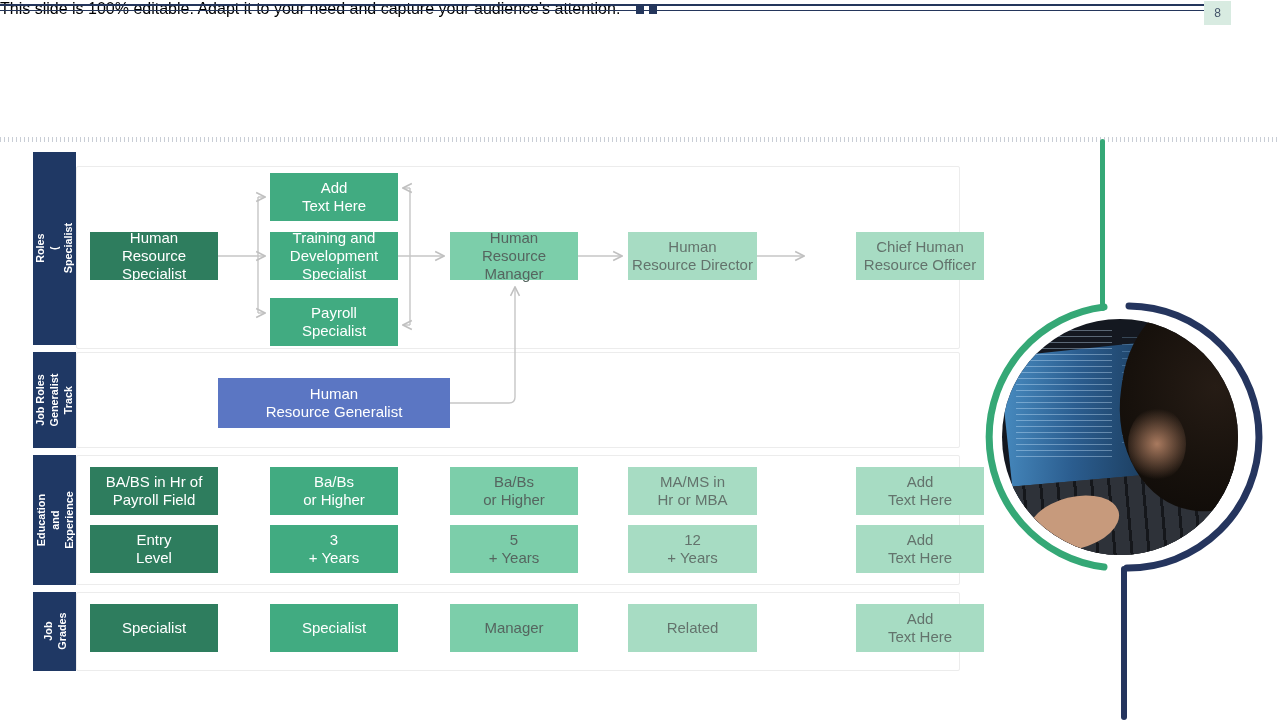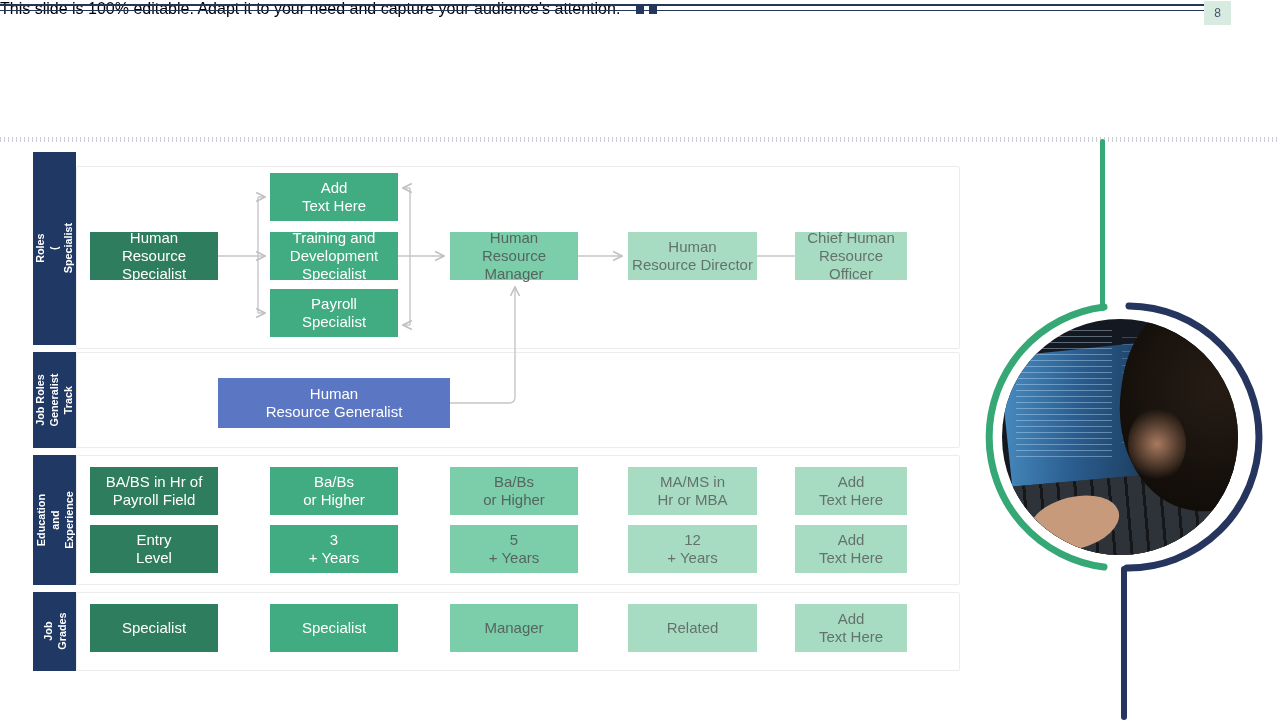--- a/index.html
+++ b/index.html
@@ -46,7 +46,7 @@
 
   .c1 { left:90px; width:128px; }  .c2 { left:270px; width:128px; }
   .c3 { left:450px; width:128px; } .c4 { left:628px; width:129px; }
-  .c5 { left:795px; width:112px; }
+  .c5 { left:856px; width:128px; }
   .r-mid { top:232px; height:48px; } .r-add { top:173px; height:48px; } .r-pay { top:289px; height:48px; }
   .r-edu { top:467px; height:48px; } .r-exp { top:525px; height:48px;text-align:center; } .r-grd { top:604px; height:48px; }
   .generalist-box { left:218px; top:378px; width:232px; height:50px; }

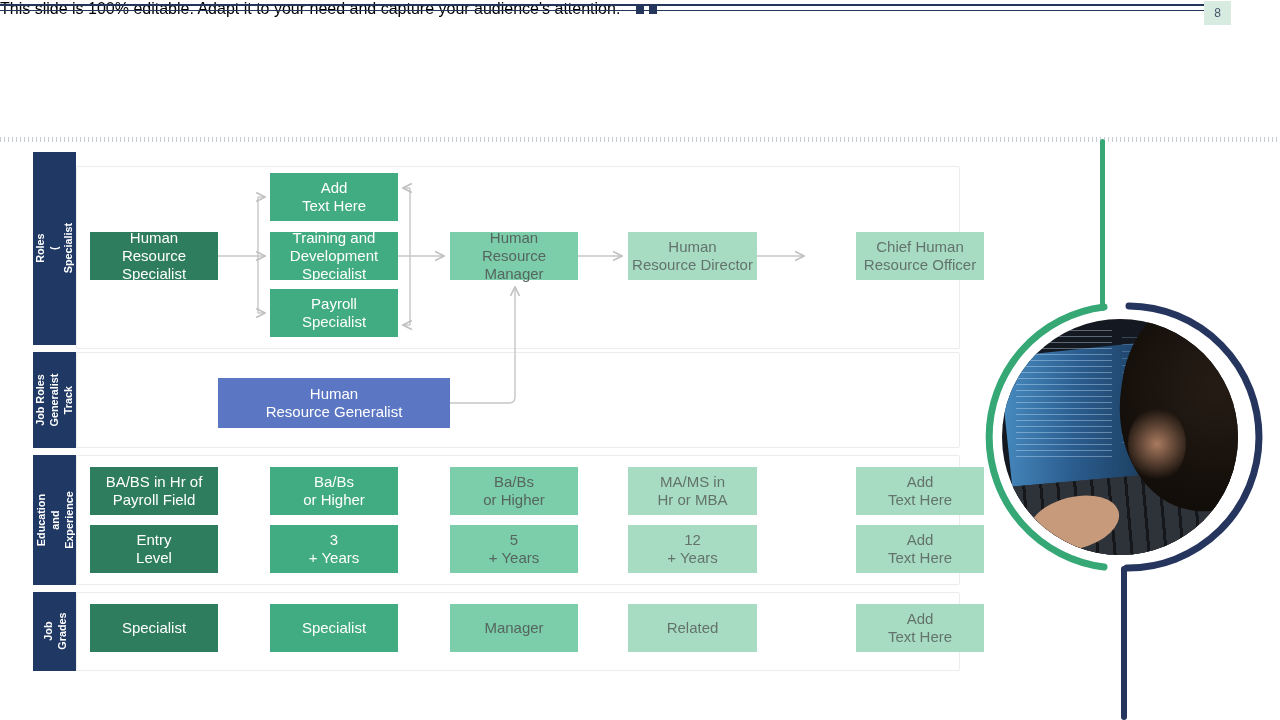--- a/index.html
+++ b/index.html
@@ -47,7 +47,7 @@
   .c1 { left:90px; width:128px; }  .c2 { left:270px; width:128px; }
   .c3 { left:450px; width:128px; } .c4 { left:628px; width:129px; }
   .c5 { left:856px; width:128px; }
-  .r-mid { top:232px; height:48px; } .r-add { top:173px; height:48px; } .r-pay { top:289px; height:48px; }
+  .r-mid { top:232px; height:48px; } .r-add { top:173px; height:48px; } .r-pay { top:298px; height:48px; }
   .r-edu { top:467px; height:48px; } .r-exp { top:525px; height:48px;text-align:center; } .r-grd { top:604px; height:48px; }
   .generalist-box { left:218px; top:378px; width:232px; height:50px; }
 

